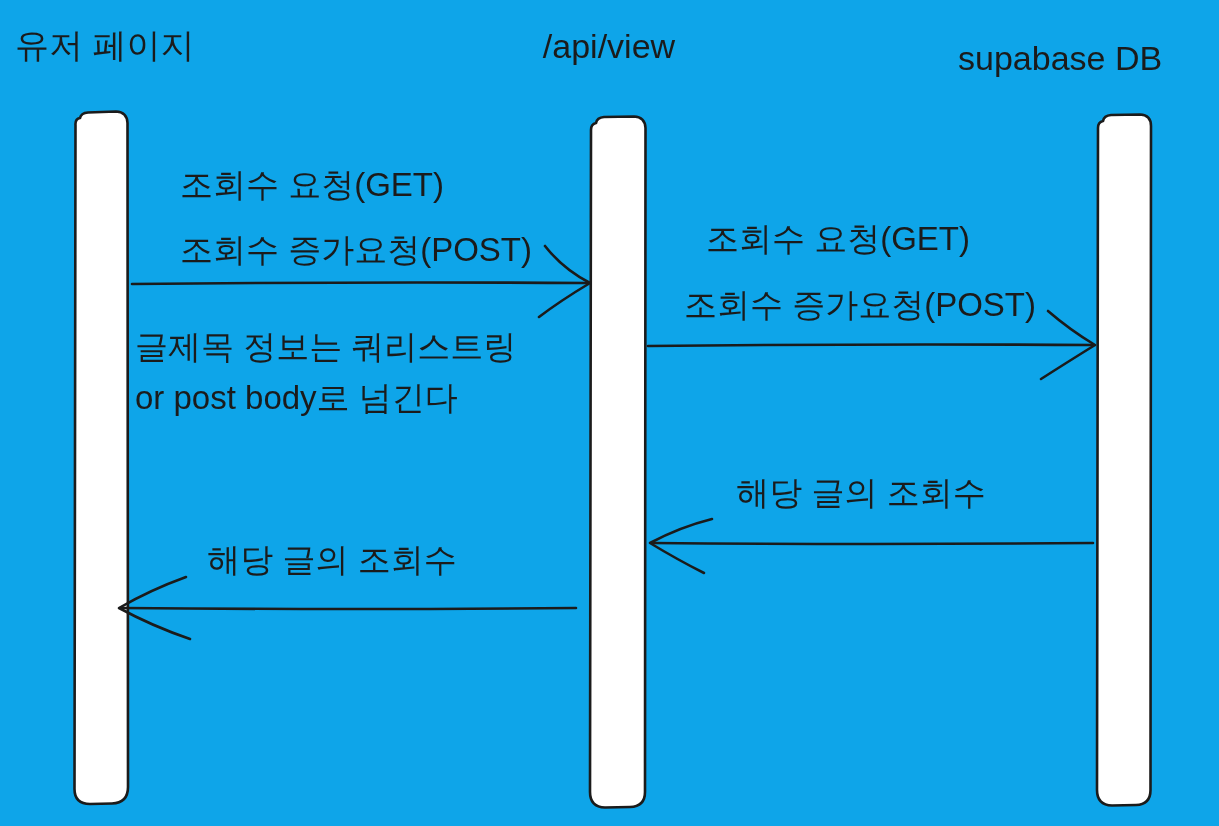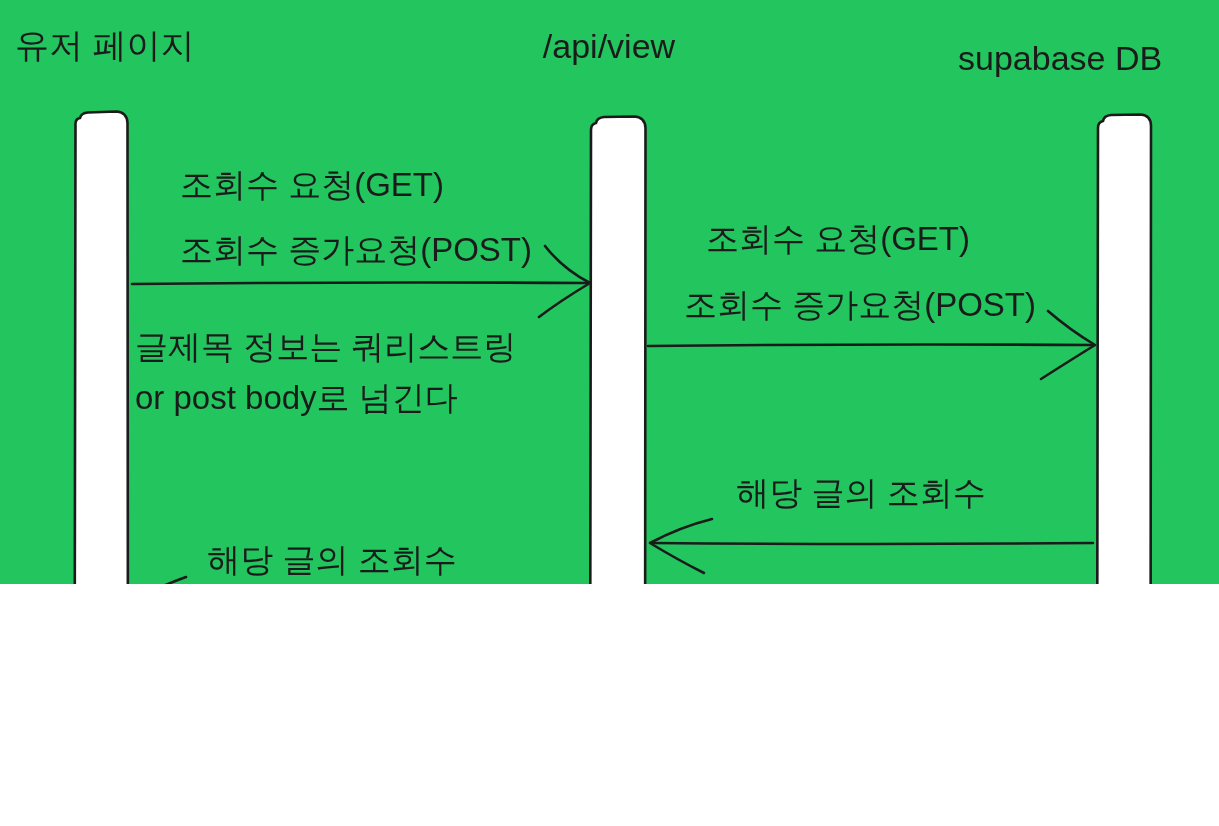--- a/index.html
+++ b/index.html
@@ -11,8 +11,8 @@
   .stage {
     position: relative;
     width: 1219px;
-    height: 584px;
-    background: #22c55e;
+    height: 826px;
+    background: #0ea5e9;
     overflow: hidden;
   }
   svg { display: block; }

